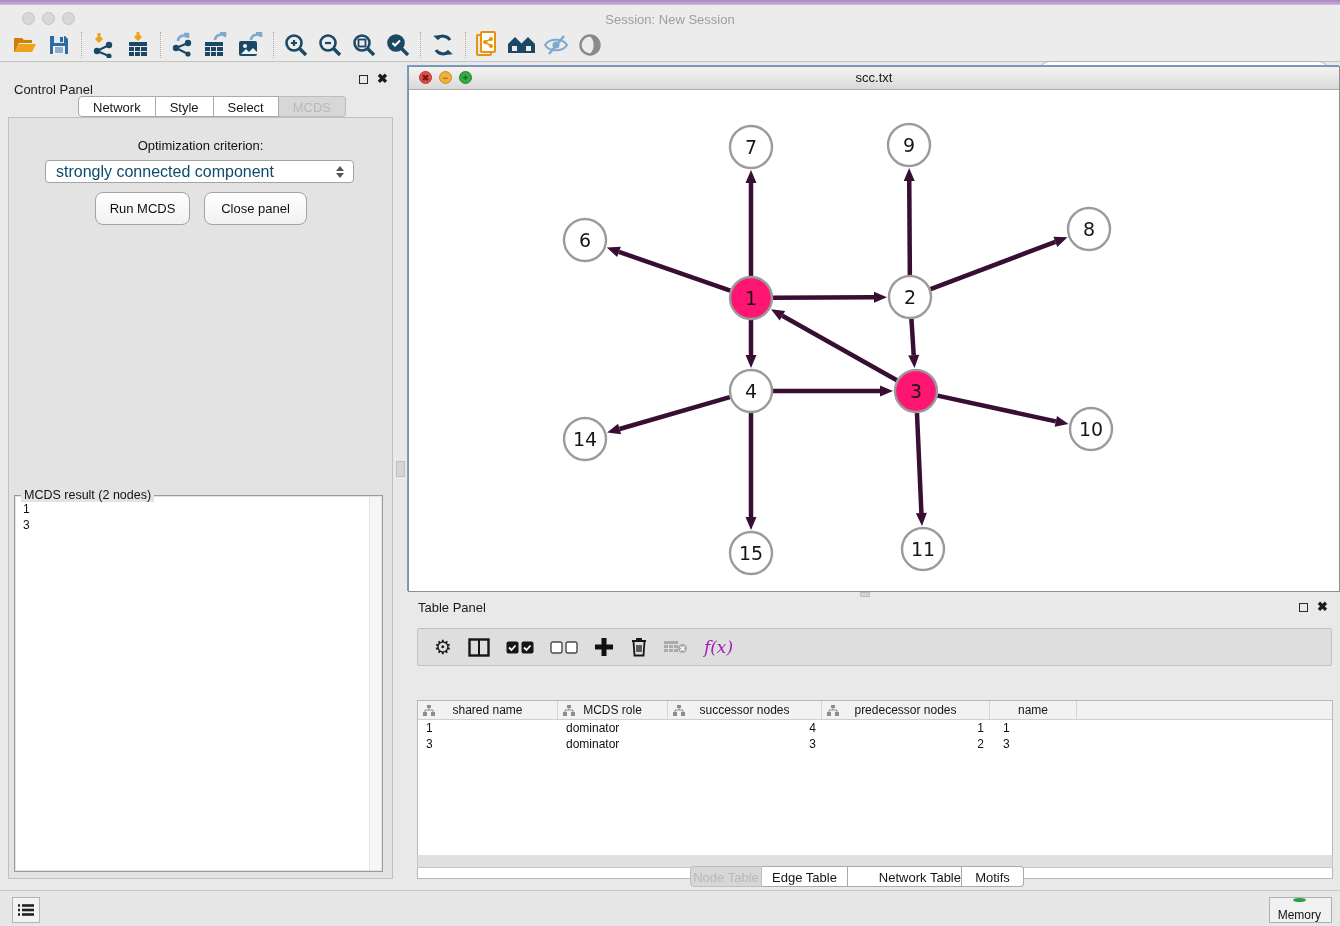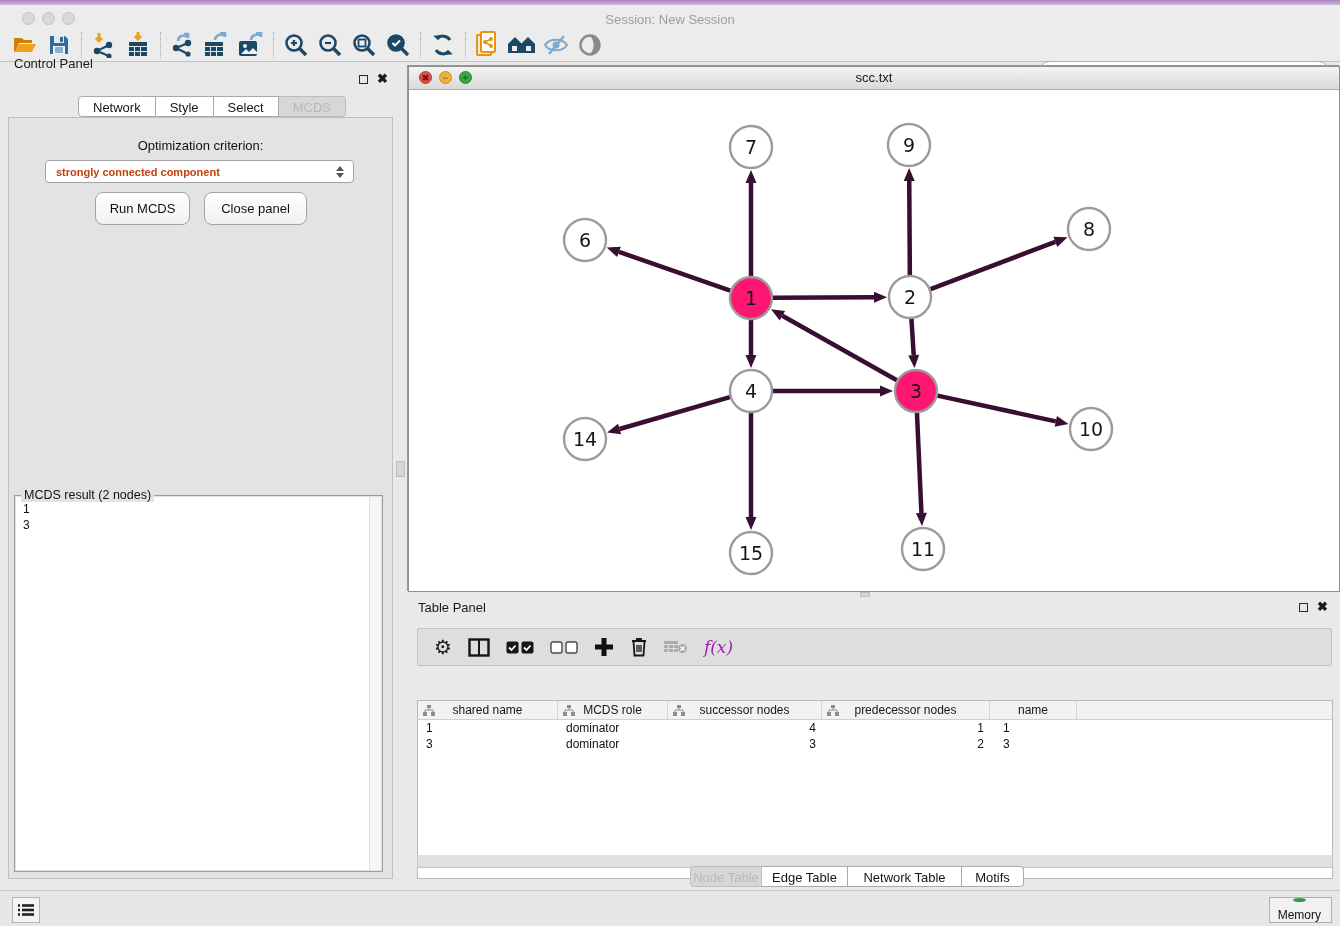--- a/index.html
+++ b/index.html
@@ -22,7 +22,7 @@
   .searchbox input{border:none;outline:none;background:transparent;flex:1;font-size:13px;
       font-family:"Liberation Sans",sans-serif;padding:0 8px 0 4px;}
   
-  .cp-title{position:absolute;left:14px;top:56px;font-size:13px;color:#1a1a1a;}
+  .cp-title{position:absolute;left:14px;top:82px;font-size:13px;color:#1a1a1a;}
   .panel-ico{position:absolute;width:13px;height:13px;display:flex;align-items:center;justify-content:center;}
   .sq{width:9px;height:9px;border:1.5px solid #2a2a2a;box-sizing:border-box;background:transparent;}
   .xch{font-size:13px;color:#1a1a1a;font-weight:bold;line-height:13px;}

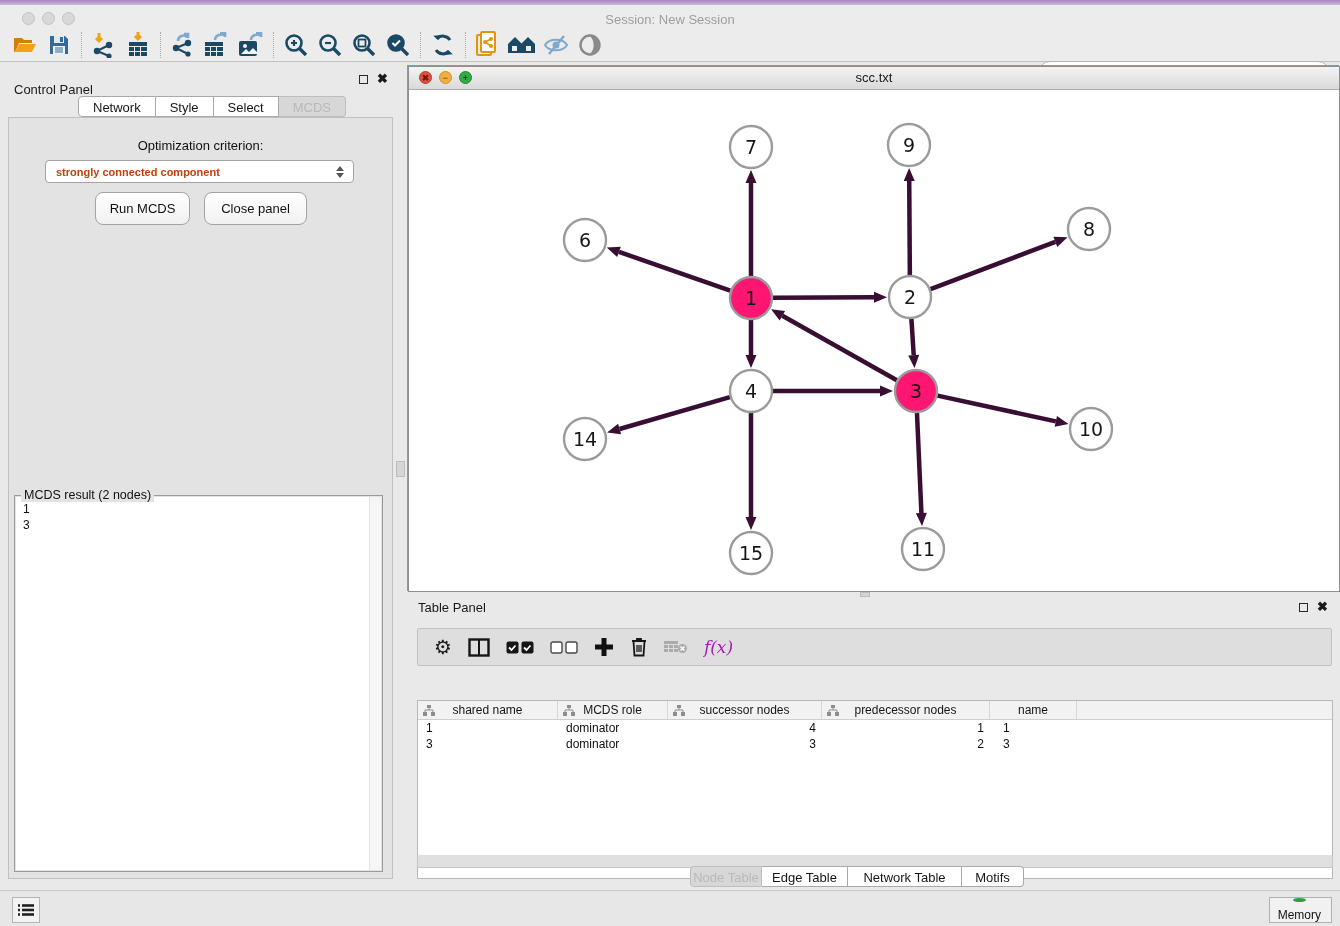--- a/index.html
+++ b/index.html
@@ -37,7 +37,7 @@
   .opt-label{position:absolute;left:0;right:0;top:20px;text-align:center;font-size:13px;color:#111;}
   .dropdown{position:absolute;left:36px;top:42px;width:309px;height:23px;background:#fff;
       border:1px solid #a3a3a3;border-radius:4px;box-sizing:border-box;display:flex;align-items:center;}
-  .dropdown .val{flex:1;font-size:11px;color:#c2410c;padding-left:10px;font-weight:bold;}
+  .dropdown .val{flex:1;font-size:16px;color:#0c4a6e;padding-left:10px;}
   .stepper{display:flex;flex-direction:column;gap:2px;margin-right:9px;}
   .stepper i{width:0;height:0;border-left:4px solid transparent;border-right:4px solid transparent;}
   .stepper .up{border-bottom:5px solid #555;}

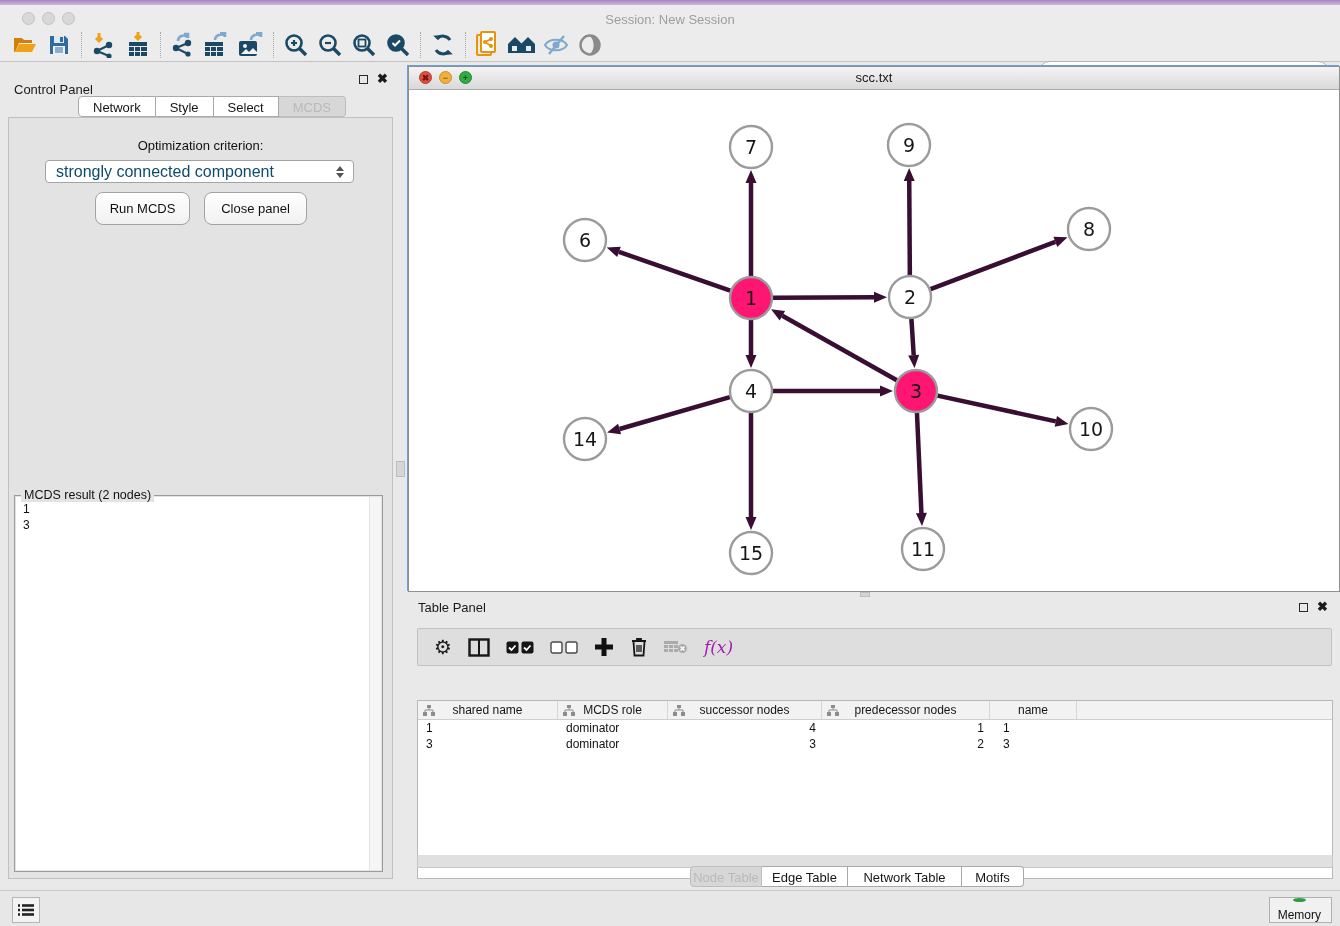--- a/index.html
+++ b/index.html
@@ -485,7 +485,7 @@
   <div class="tp-tabs">
     <span class="tab sel" style="width:72px;text-align:center;padding:0">Node Table</span>
     <span class="tab" style="width:86px;text-align:center;padding:0">Edge Table</span>
-    <span class="tab" style="width:114px;text-align:center;padding:0">Network Table</span>
+    <span class="tab" style="width:114px;text-align:right;padding:0">Network Table</span>
     <span class="tab" style="width:62px;text-align:center;padding:0">Motifs</span>
   </div>
 

